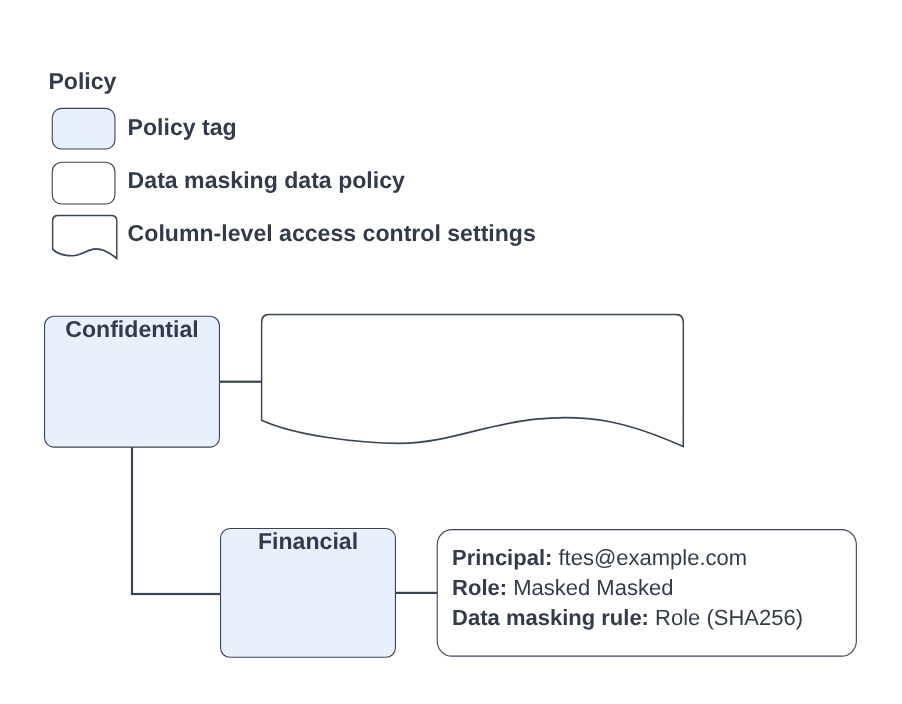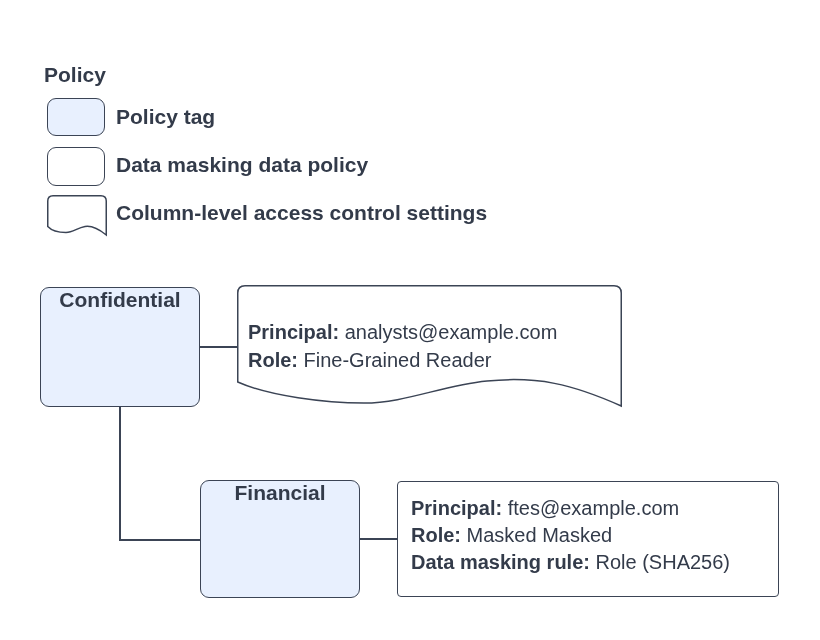--- a/index.html
+++ b/index.html
@@ -93,10 +93,6 @@
         C 335 99 300 91 250 96 C 205 100.5 168 118 127 118 C 88 118 32 111 0.75 97
         L 0.75 8 Q 0.75 0.75 8 0.75 Z"></path>
     </svg>
-    <div class="note-text">
-      <div><span class="k">Principal:</span><span> analysts@example.com</span></div>
-      <div><span class="k">Role:</span><span> Fine-Grained Reader</span></div>
-    </div>
   </div>
 
   <div class="mask-note">

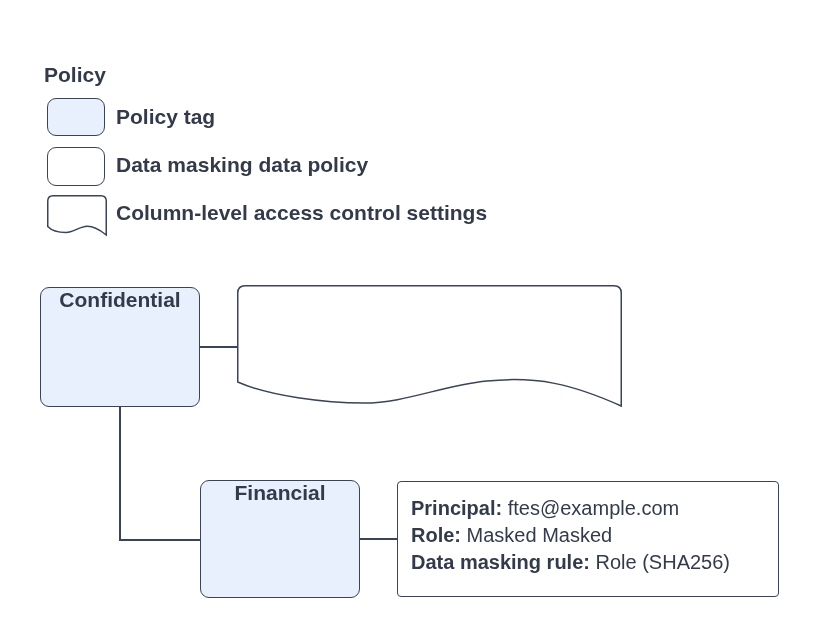--- a/index.html
+++ b/index.html
@@ -41,7 +41,7 @@
   .note-text .k{font-weight:bold;}
 
   .mask-note{position:absolute;left:397px;top:481px;width:382px;height:116px;box-sizing:border-box;
-             border:1.5px solid var(--shape-stroke);border-radius:4px;background:var(--note-fill);z-index:2;padding-left:28px;}
+             border:1.5px solid var(--shape-stroke);border-radius:14px;background:var(--note-fill);z-index:2;padding-left:28px;}
   .mask-note .note-text{position:absolute;left:13px;top:13px;line-height:27px;}
 
   .doc-shape-path{fill:var(--note-fill);stroke:var(--shape-stroke);stroke-width:1.5;}

